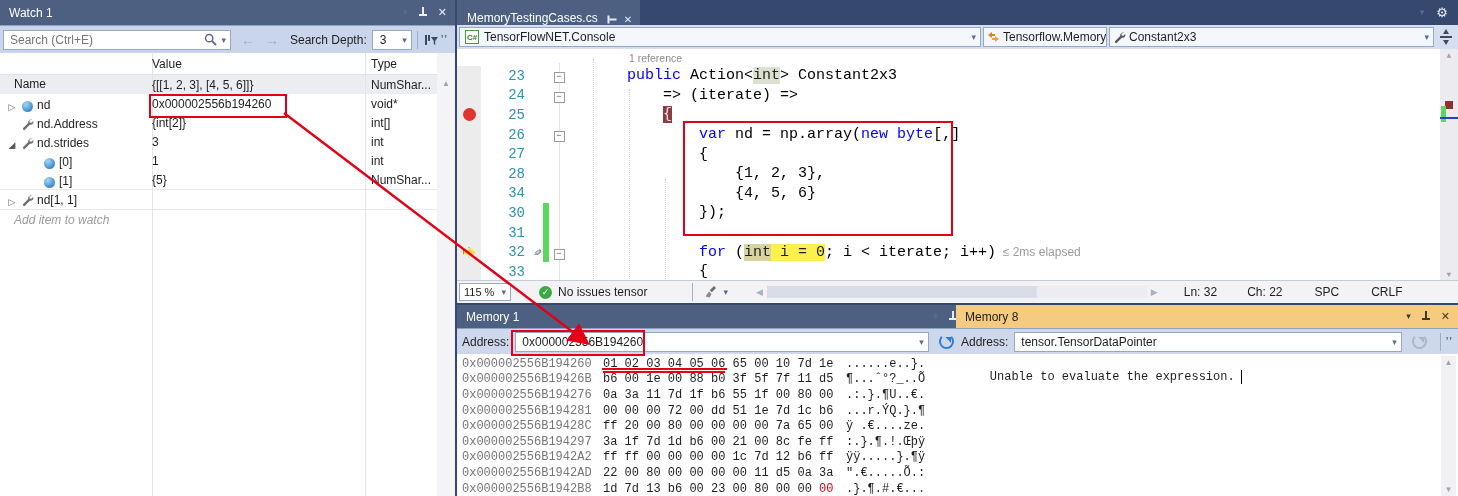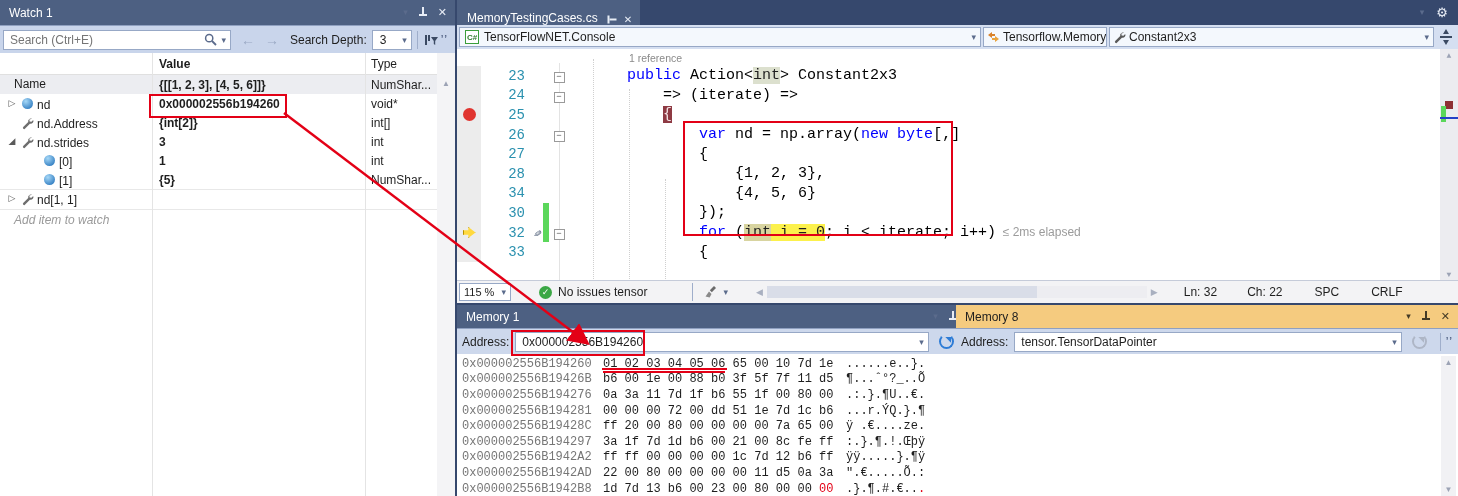--- a/index.html
+++ b/index.html
@@ -28,7 +28,7 @@
   .w-row.sel{background:#ECEDF1;}
   .w-row.add{color:#9a9a9a;font-style:italic;border-top:1px solid #E8E8E8;border-bottom:1px solid #E8E8E8;}
   .cName{width:152px;box-sizing:border-box;display:flex;align-items:flex-start;overflow:hidden;margin-top:41px;}
-  .cVal{width:213px;box-sizing:border-box;padding-left:7px;overflow:hidden;position:relative;font-weight:bold;}
+  .cVal{width:213px;box-sizing:border-box;overflow:hidden;position:relative;}
   .cTyp{flex:1;box-sizing:border-box;padding-left:6px;overflow:hidden;}
   .gridlines{position:absolute;top:0;bottom:0;width:1px;background:#E4E4E4;}
   .exp{width:12px;display:inline-block;text-align:center;color:#5a5a5a;font-size:9px;flex:none;}

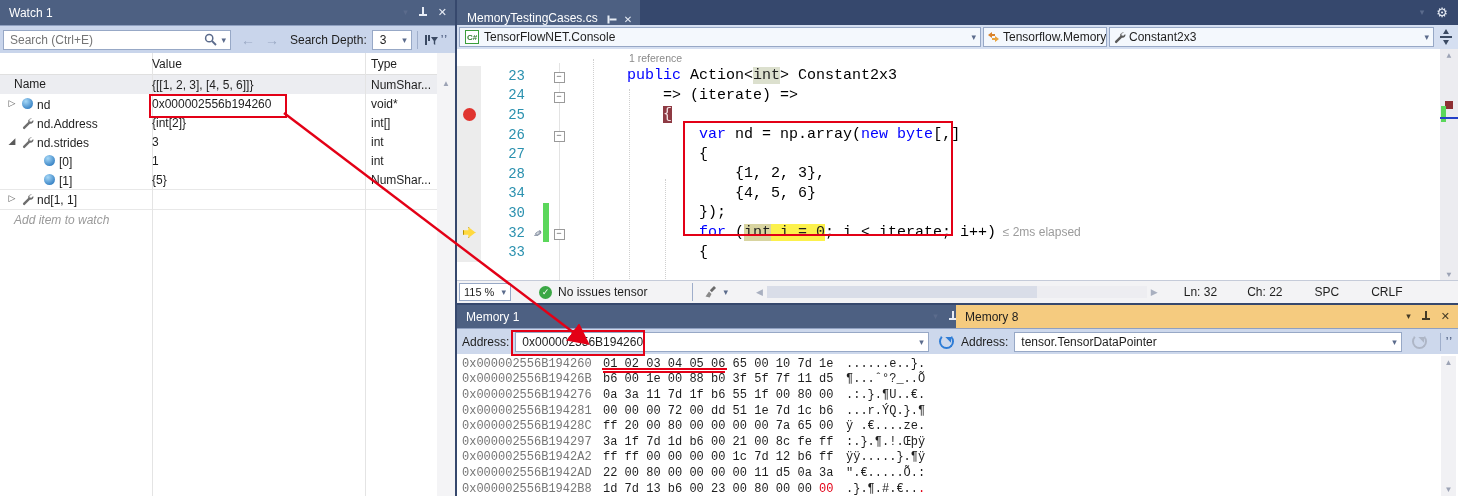--- a/index.html
+++ b/index.html
@@ -27,7 +27,7 @@
   .w-row{display:flex;height:19px;align-items:center;white-space:nowrap;}
   .w-row.sel{background:#ECEDF1;}
   .w-row.add{color:#9a9a9a;font-style:italic;border-top:1px solid #E8E8E8;border-bottom:1px solid #E8E8E8;}
-  .cName{width:152px;box-sizing:border-box;display:flex;align-items:flex-start;overflow:hidden;margin-top:41px;}
+  .cName{width:152px;box-sizing:border-box;display:flex;align-items:flex-end;overflow:hidden;margin-top:41px;}
   .cVal{width:213px;box-sizing:border-box;overflow:hidden;position:relative;}
   .cTyp{flex:1;box-sizing:border-box;padding-left:6px;overflow:hidden;}
   .gridlines{position:absolute;top:0;bottom:0;width:1px;background:#E4E4E4;}

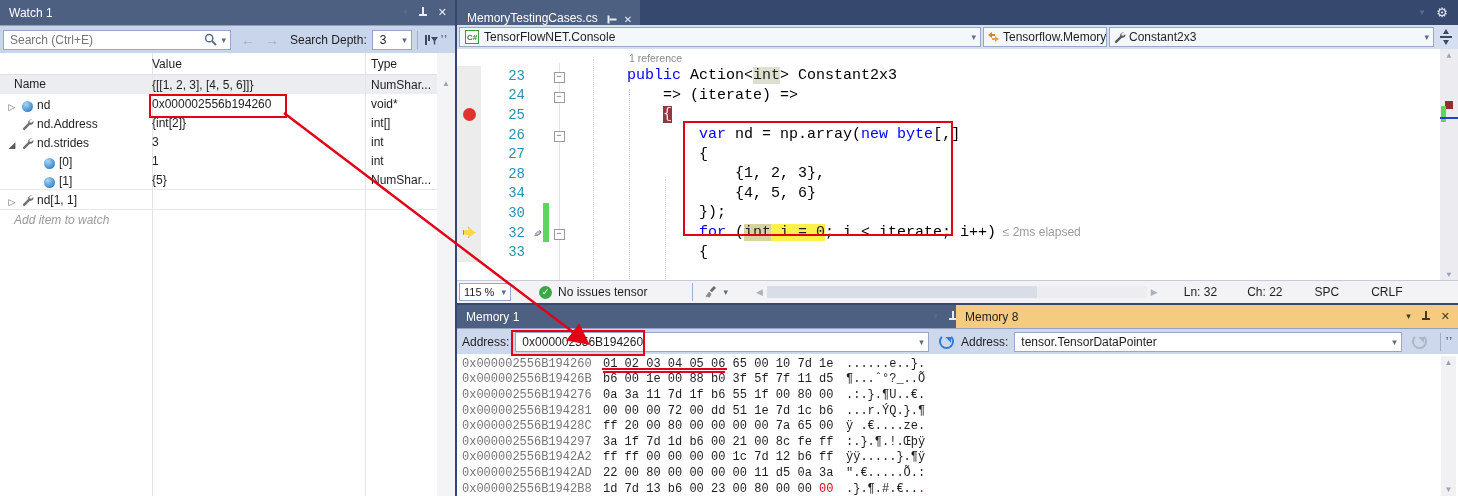--- a/index.html
+++ b/index.html
@@ -257,6 +257,7 @@
         <div class="cl-row"><span class="cl-margin"></span><span class="cl-num">28</span><span class="cl-gap"></span><span class="cl-chg"></span><span class="cl-fold"></span><span class="cl-code"><span class="tk-pl">            {1, 2, 3},</span></span></div>
         <div class="cl-row"><span class="cl-margin"></span><span class="cl-num">34</span><span class="cl-gap"></span><span class="cl-chg"></span><span class="cl-fold"></span><span class="cl-code"><span class="tk-pl">            {4, 5, 6}</span></span></div>
         <div class="cl-row"><span class="cl-margin"></span><span class="cl-num">30</span><span class="cl-gap"></span><span class="cl-chg on"></span><span class="cl-fold"></span><span class="cl-code"><span class="tk-pl">        });</span></span></div>
+        <div class="cl-row"><span class="cl-margin"></span><span class="cl-num">31</span><span class="cl-gap"></span><span class="cl-chg on"></span><span class="cl-fold"></span><span class="cl-code"></span></div>
         <div class="cl-row"><span class="cl-margin"><span class="cur-arrow"></span></span><span class="cl-num">32<span style="position:absolute;right:-16px;top:1px;color:#4a5a74;font-size:12px;transform:rotate(100deg);display:inline-block;">✎</span></span><span class="cl-gap"></span><span class="cl-chg on"></span><span class="cl-fold"><span class="foldbox">−</span></span><span class="cl-code"><span class="tk-pl">        </span><span class="tk-kw">for</span><span class="tk-pl"> (</span><span class="tk-hi">int</span><span class="tk-hy"> i = 0</span><span class="tk-pl">; i &lt; iterate; i++)</span><span class="tk-tip">  ≤ 2ms elapsed</span></span></div>
         <div class="cl-row"><span class="cl-margin"></span><span class="cl-num">33</span><span class="cl-gap"></span><span class="cl-chg"></span><span class="cl-fold"></span><span class="cl-code"><span class="tk-pl">        {</span></span></div>
       </div>

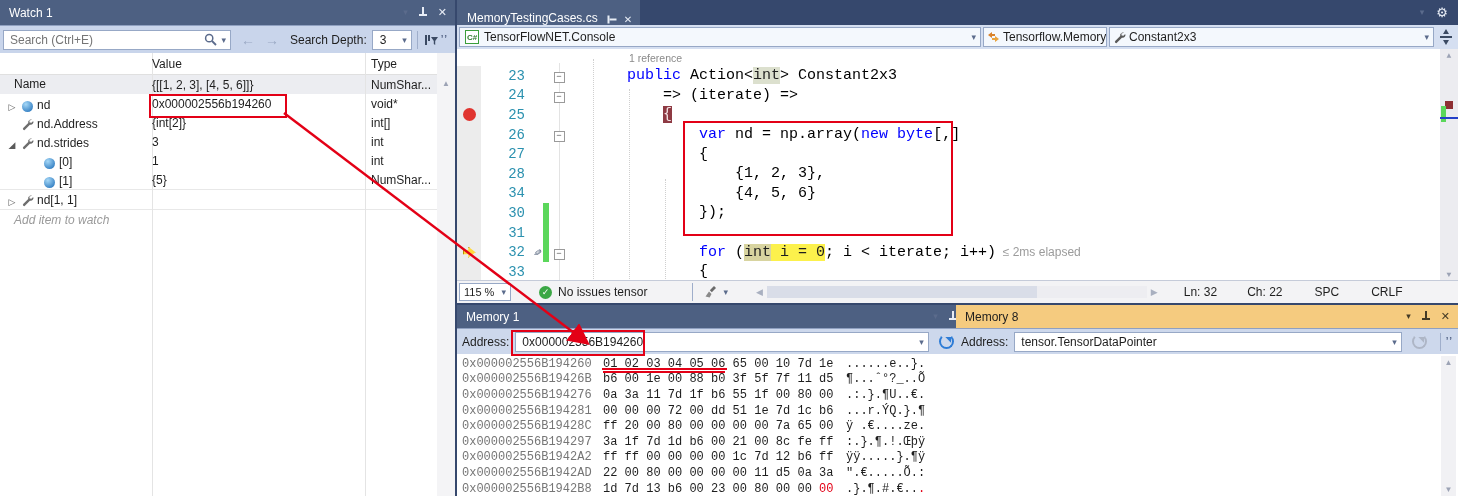--- a/index.html
+++ b/index.html
@@ -339,6 +339,9 @@
     <span class="vsep"></span>
     <span class="moredots">’’</span>
   </div>
+  <div class="memgrid" style="left:5px;top:51px;right:18px;bottom:0;">
+    <span>Unable to evaluate the expression.</span><span class="cursorbar"></span>
+  </div>
   <div class="vscroll" style="right:2px;top:51px;bottom:0;left:auto;width:15px;background:#F1F1F4;">
     <span class="sb-arrow" style="top:0;">▲</span>
     <span class="sb-arrow" style="bottom:0;">▼</span>

